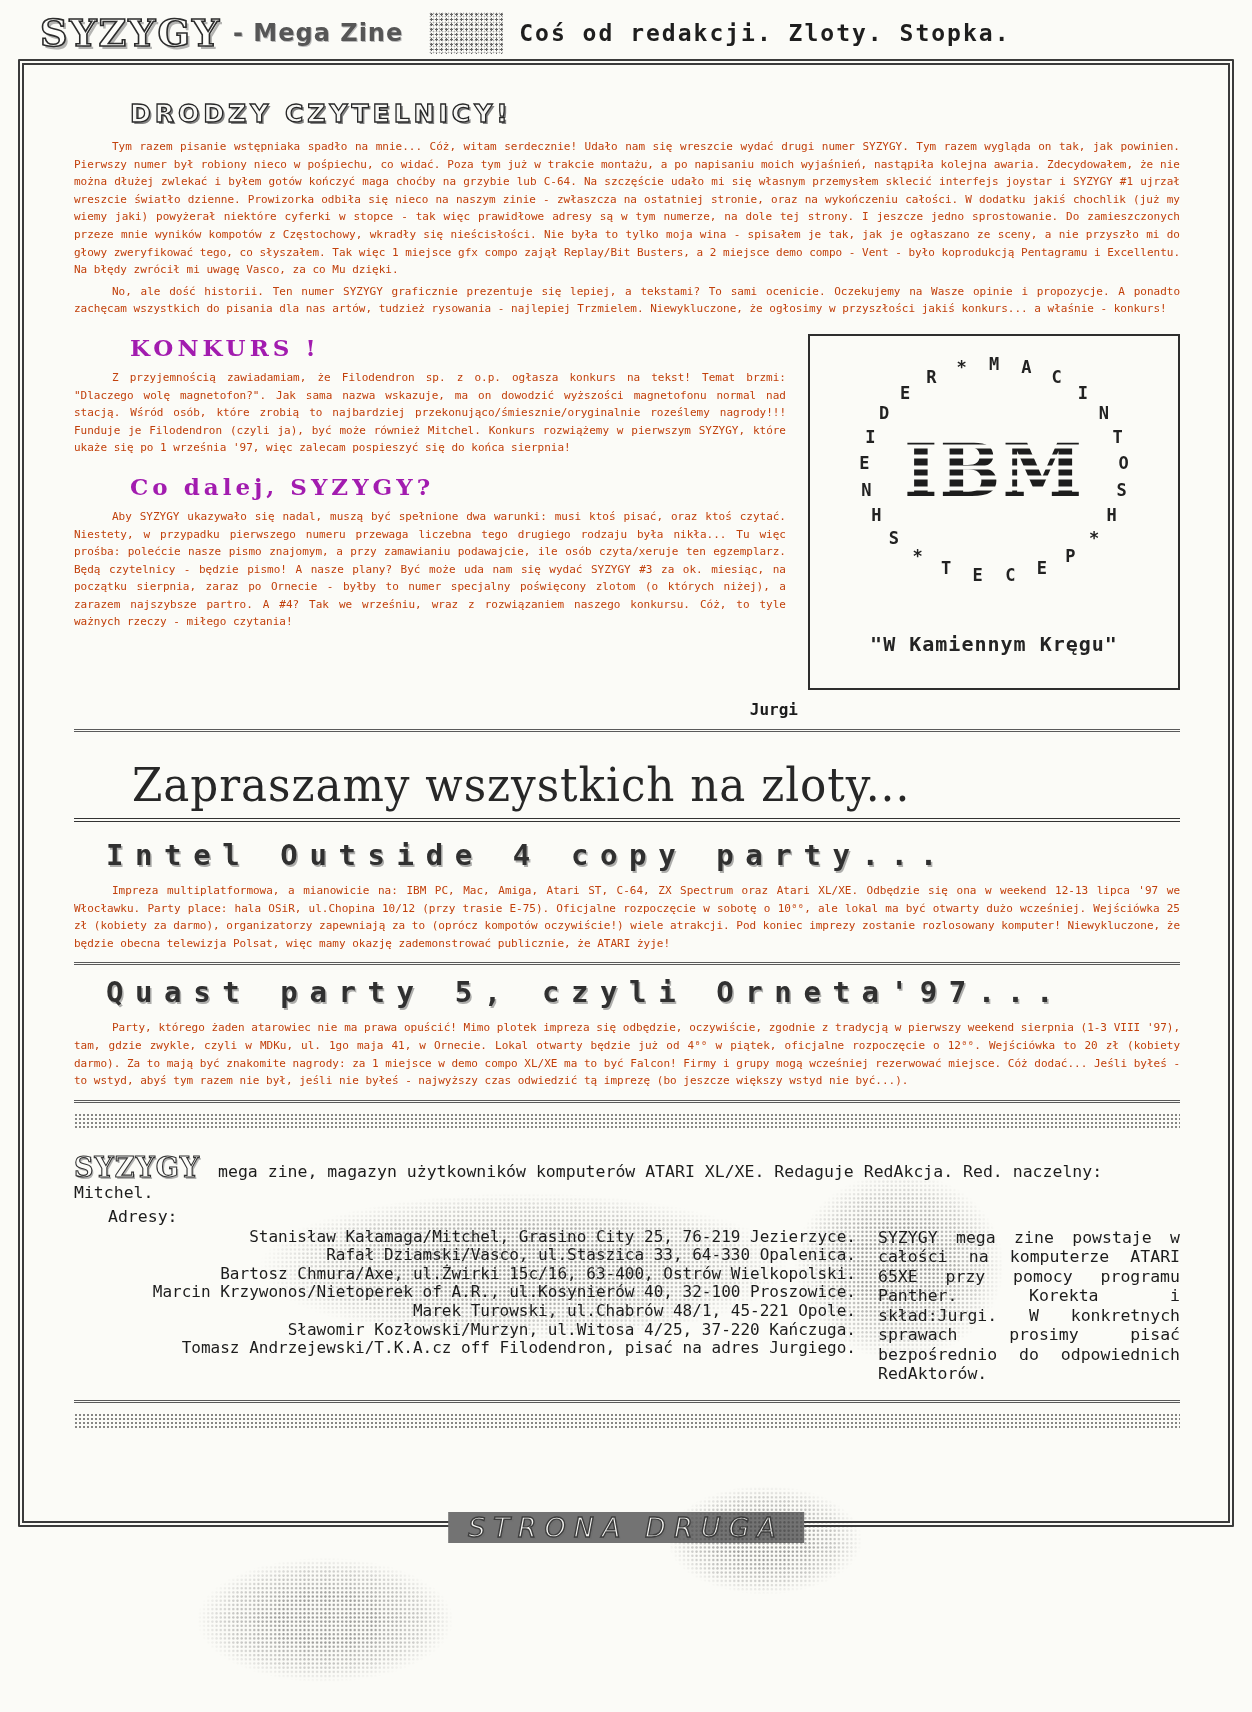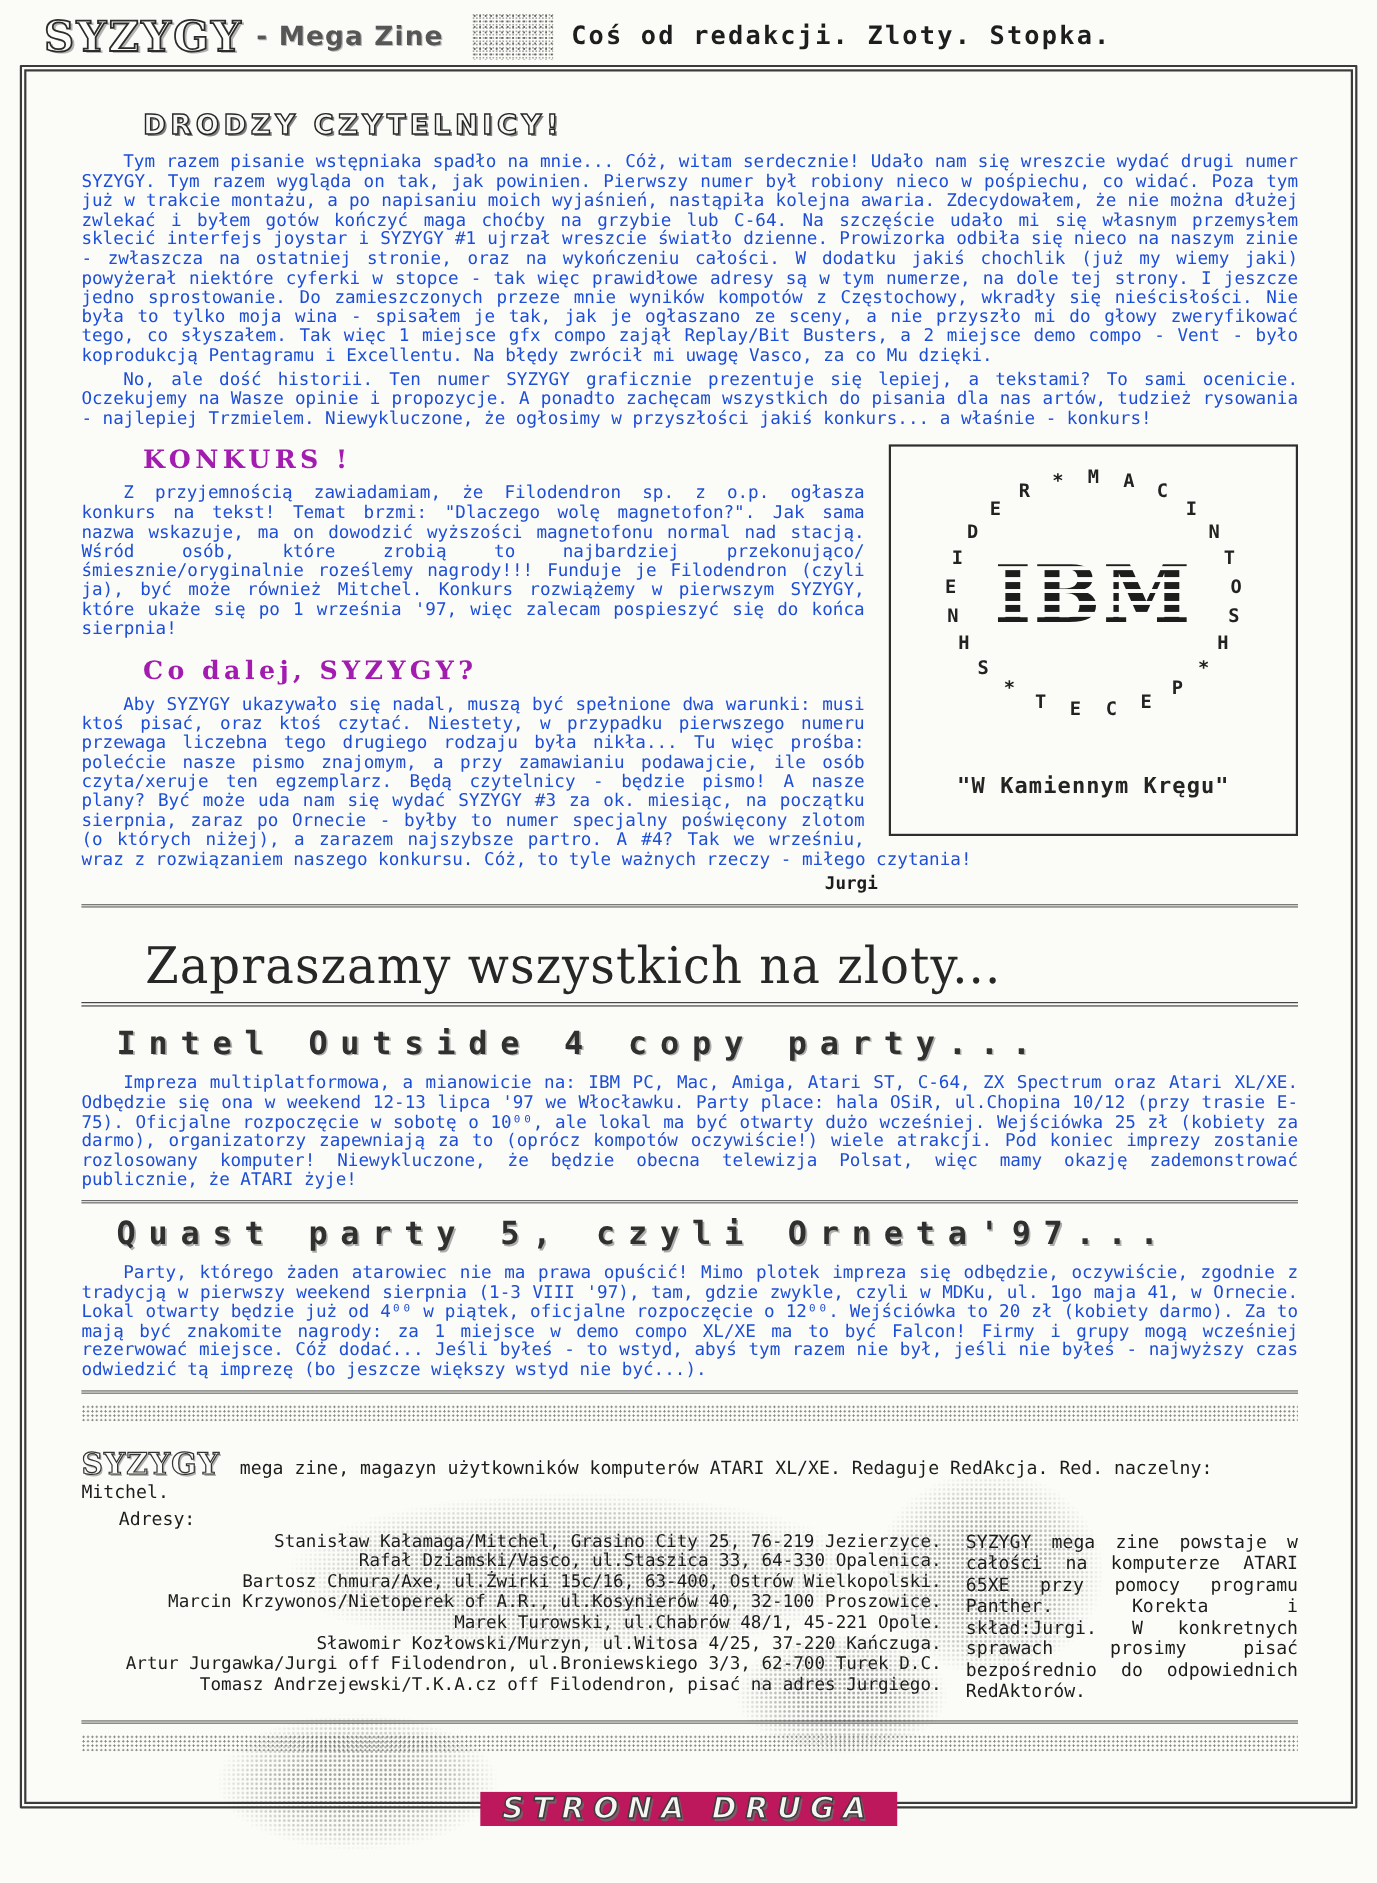--- a/index.html
+++ b/index.html
@@ -35,8 +35,8 @@
   }
 
   .body-text{
-    font-size:16px;line-height:17.6px;text-align:justify;text-indent:38px;
-    margin:0 0 4px 0;color:#1d4ed8;
+    font-size:11px;line-height:17.6px;text-align:justify;text-indent:38px;
+    margin:0 0 4px 0;color:#c2410c;
   }
   .fancy-heading{
     margin:4px 0 10px 56px;font-family:"DejaVu Sans","Liberation Sans",sans-serif;

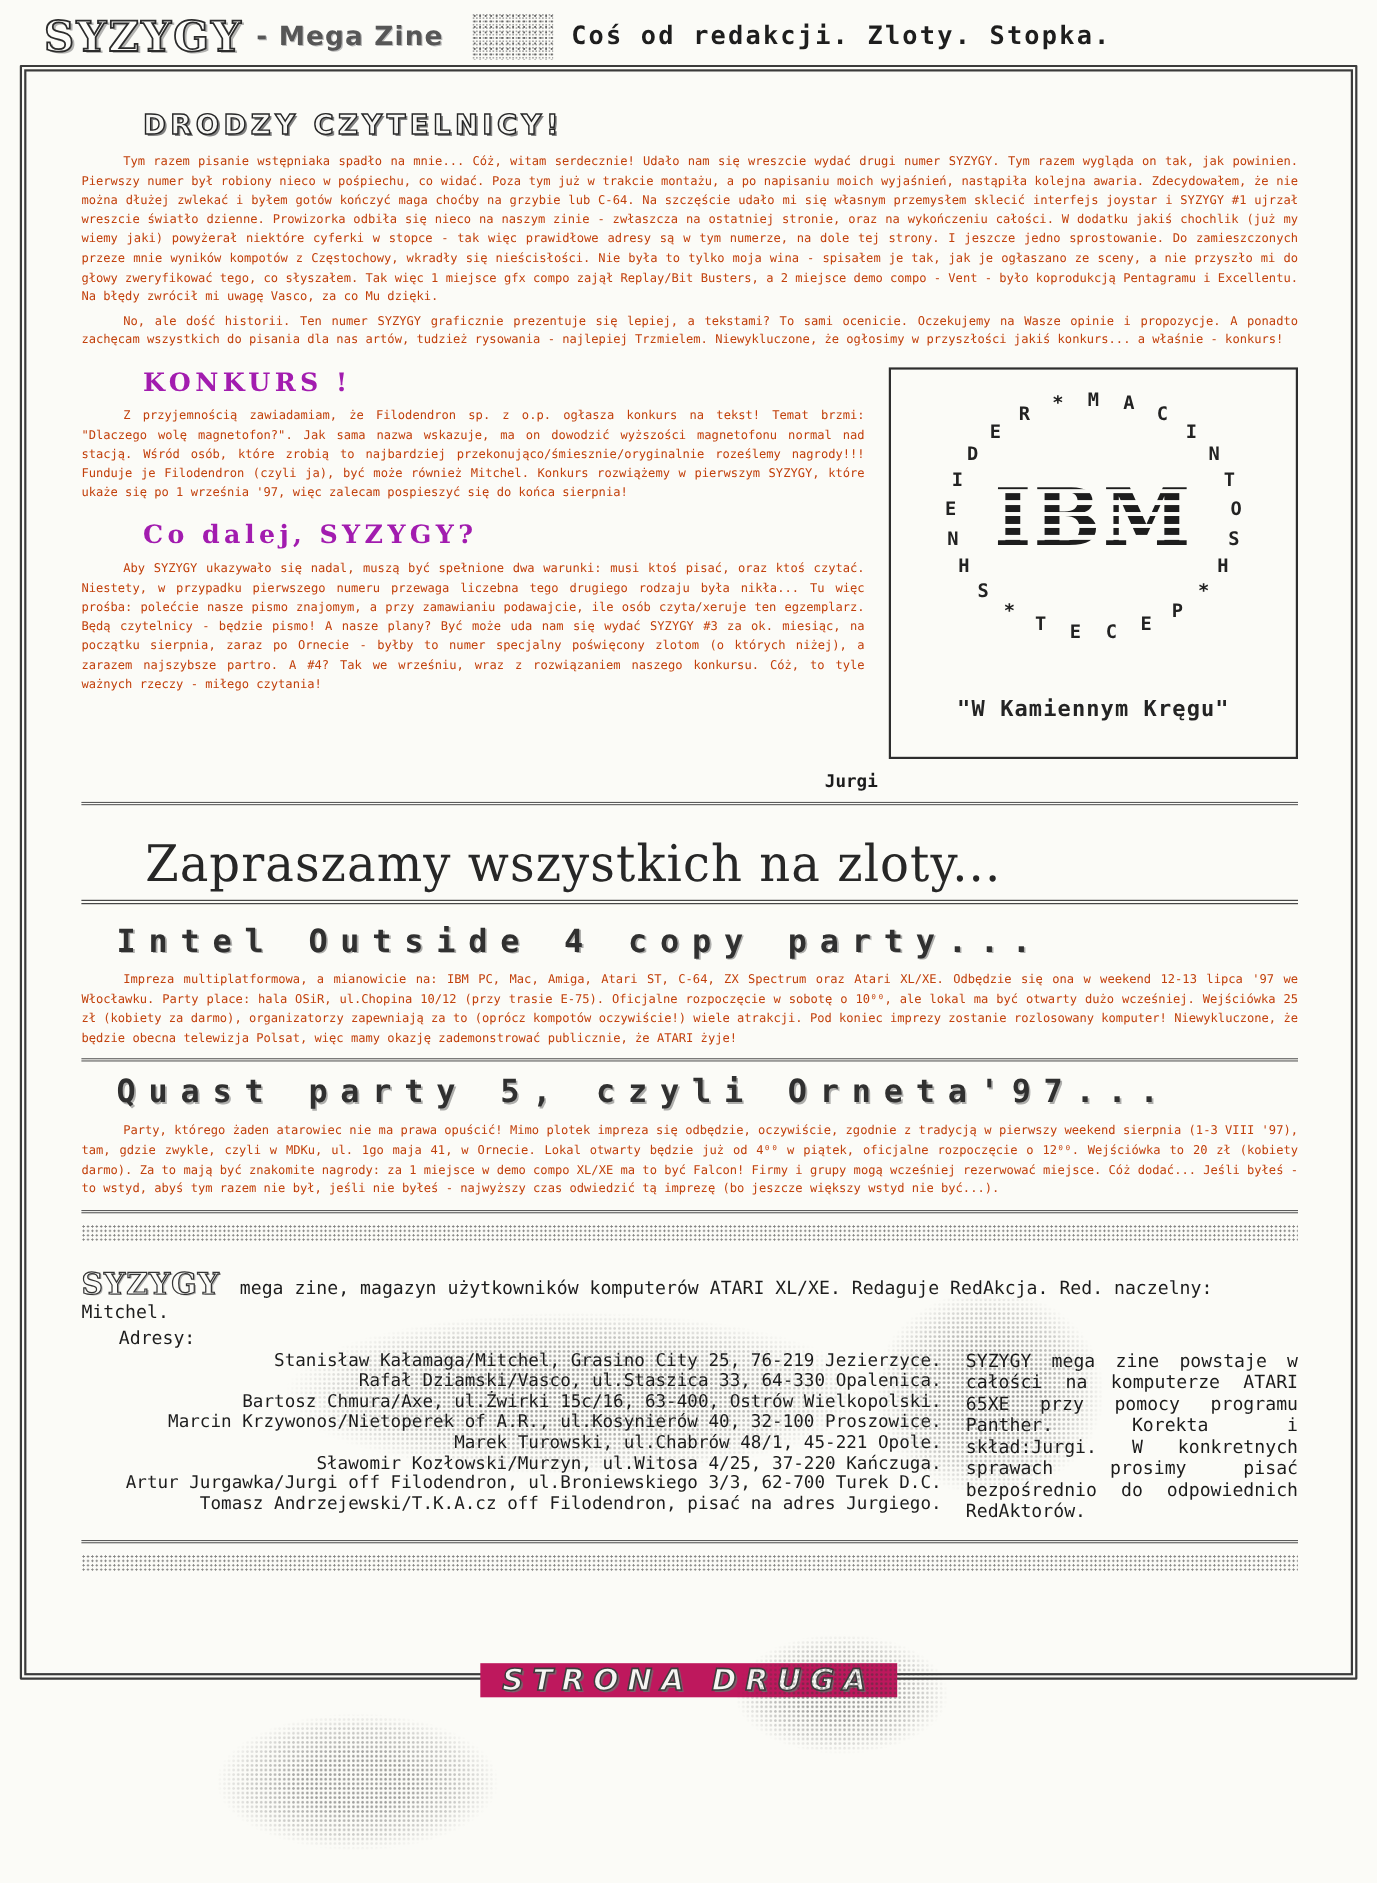--- a/index.html
+++ b/index.html
@@ -222,7 +222,6 @@
           <div class="addr">Marcin Krzywonos/Nietoperek of A.R., ul.Kosynierów 40, 32-100 Proszowice.</div>
           <div class="addr">Marek Turowski, ul.Chabrów 48/1, 45-221 Opole.</div>
           <div class="addr">Sławomir Kozłowski/Murzyn, ul.Witosa 4/25, 37-220 Kańczuga.</div>
-          <div class="addr">Artur Jurgawka/Jurgi off Filodendron, ul.Broniewskiego 3/3, 62-700 Turek D.C.</div>
           <div class="addr">Tomasz Andrzejewski/T.K.A.cz off Filodendron, pisać na adres Jurgiego.</div>
         </div>
         <div class="stopka-note">SYZYGY mega zine powstaje w całości na komputerze ATARI 65XE przy pomocy programu Panther. Korekta i skład:Jurgi. W konkretnych sprawach prosimy pisać bezpośrednio do odpowiednich RedAktorów.</div>

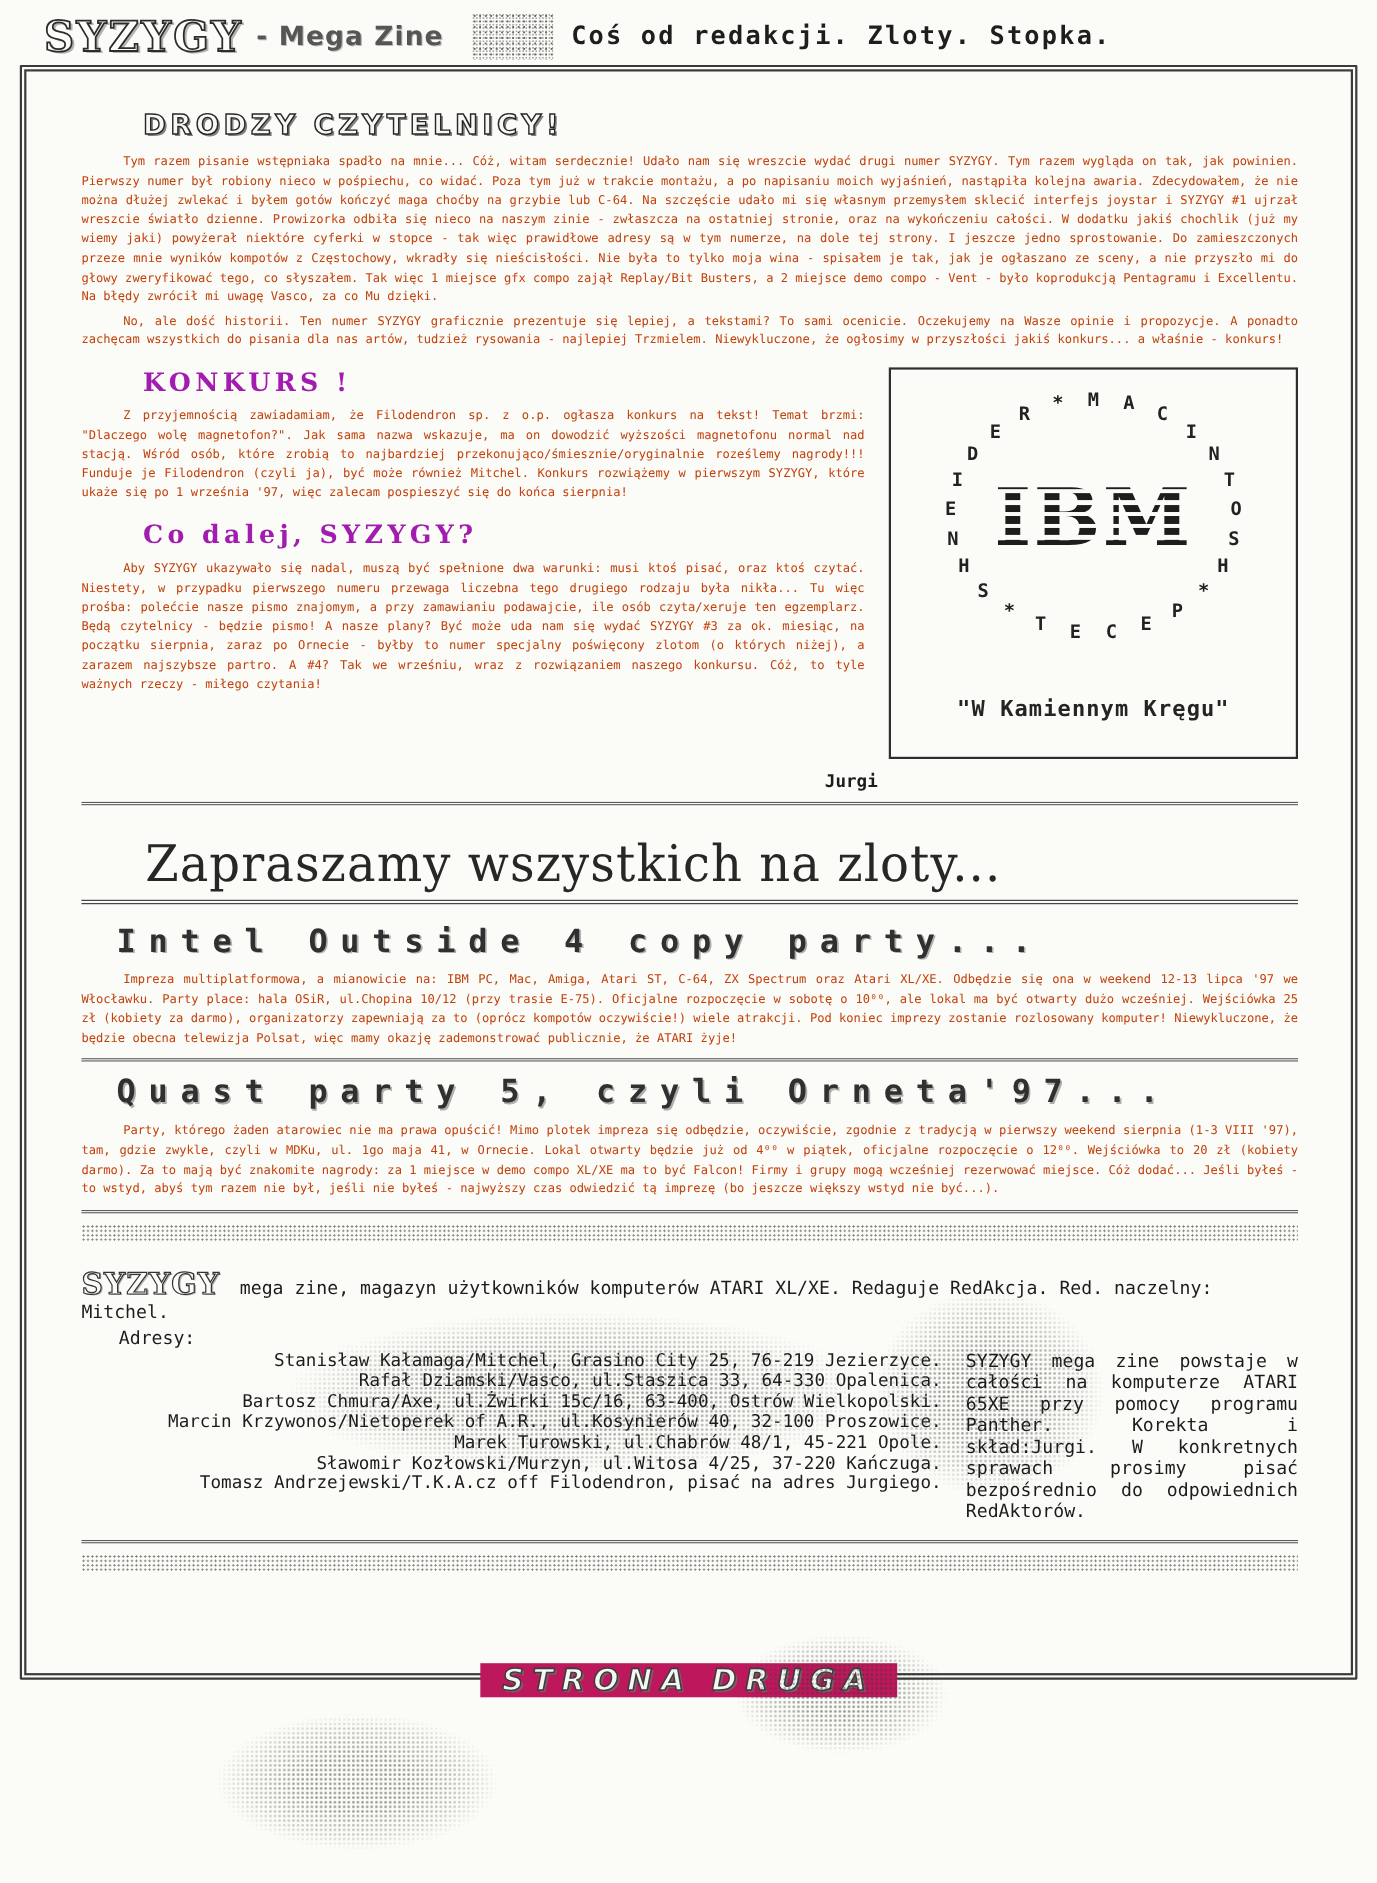--- a/index.html
+++ b/index.html
@@ -109,8 +109,8 @@
   
   .strona-label{
     position:absolute;bottom:-22px;left:50%;transform:translateX(-50%);
-    background:#be185d;padding:0 20px;white-space:nowrap;
-    font-family:"DejaVu Sans","Liberation Sans",sans-serif;font-style:italic;font-weight:bold;
+    background:#737373;padding:0 20px;white-space:nowrap;
+    font-family:"DejaVu Sans","Liberation Sans",sans-serif;font-style:italic;font-weight:normal;
     font-size:27px;letter-spacing:8px;color:#f5f5f2;
     -webkit-text-stroke:1.4px #3d3d3d;text-shadow:2px 2px 0 rgba(110,110,110,.8);
   }

